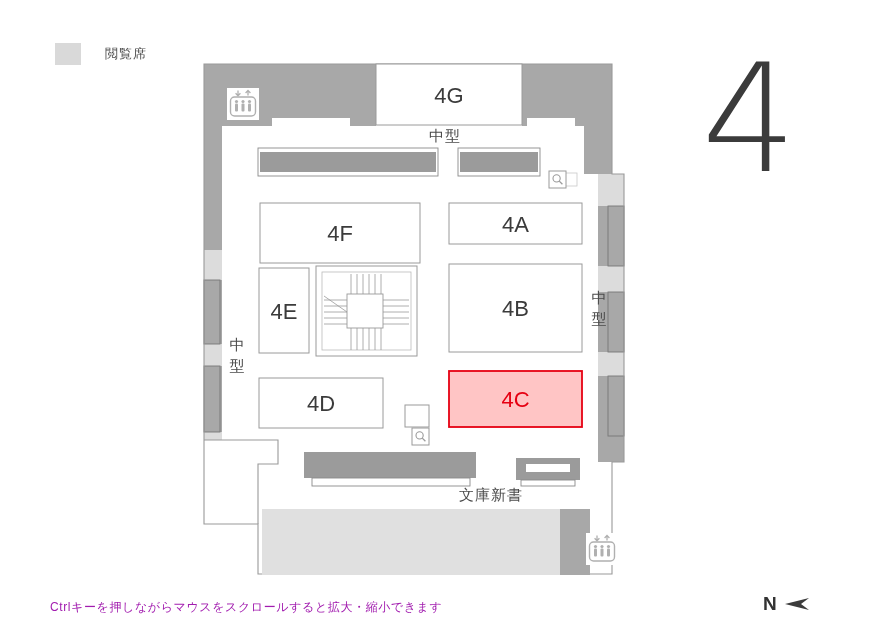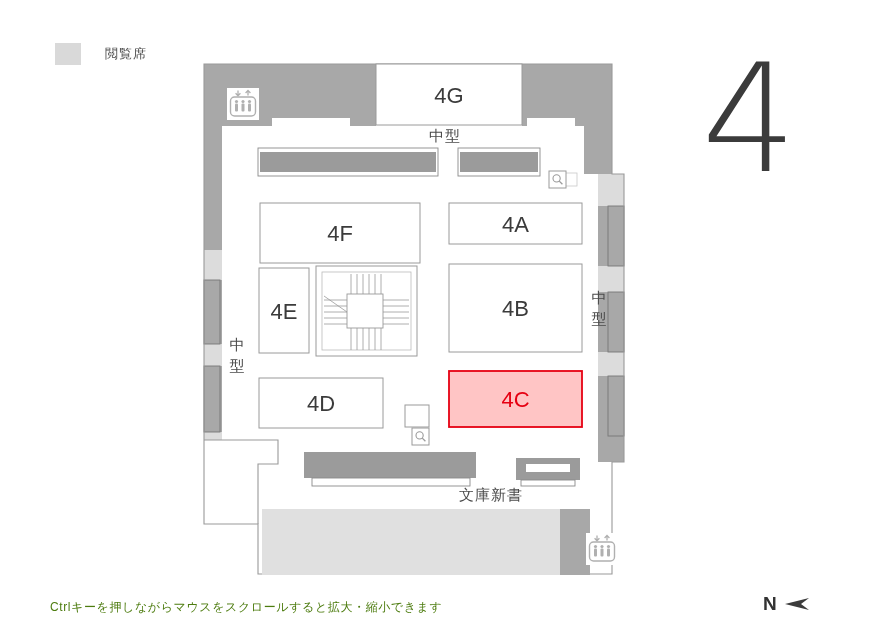--- a/index.html
+++ b/index.html
@@ -62,7 +62,7 @@
     left: 50px;
     top: 599px;
     font-size: 12px;
-    color: #4d7c0f;
+    color: #a21caf;
     letter-spacing: 0.6px;
     white-space: nowrap;
   }

